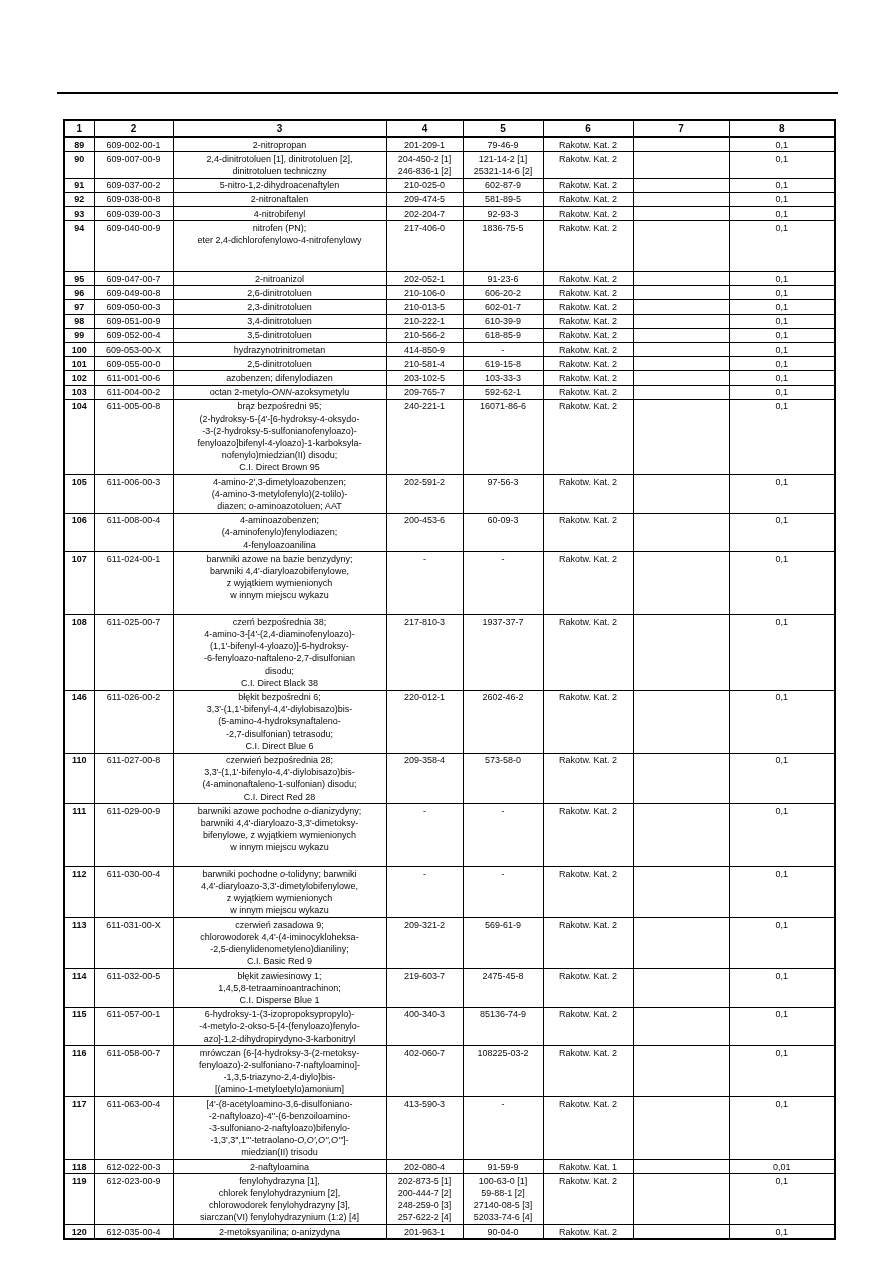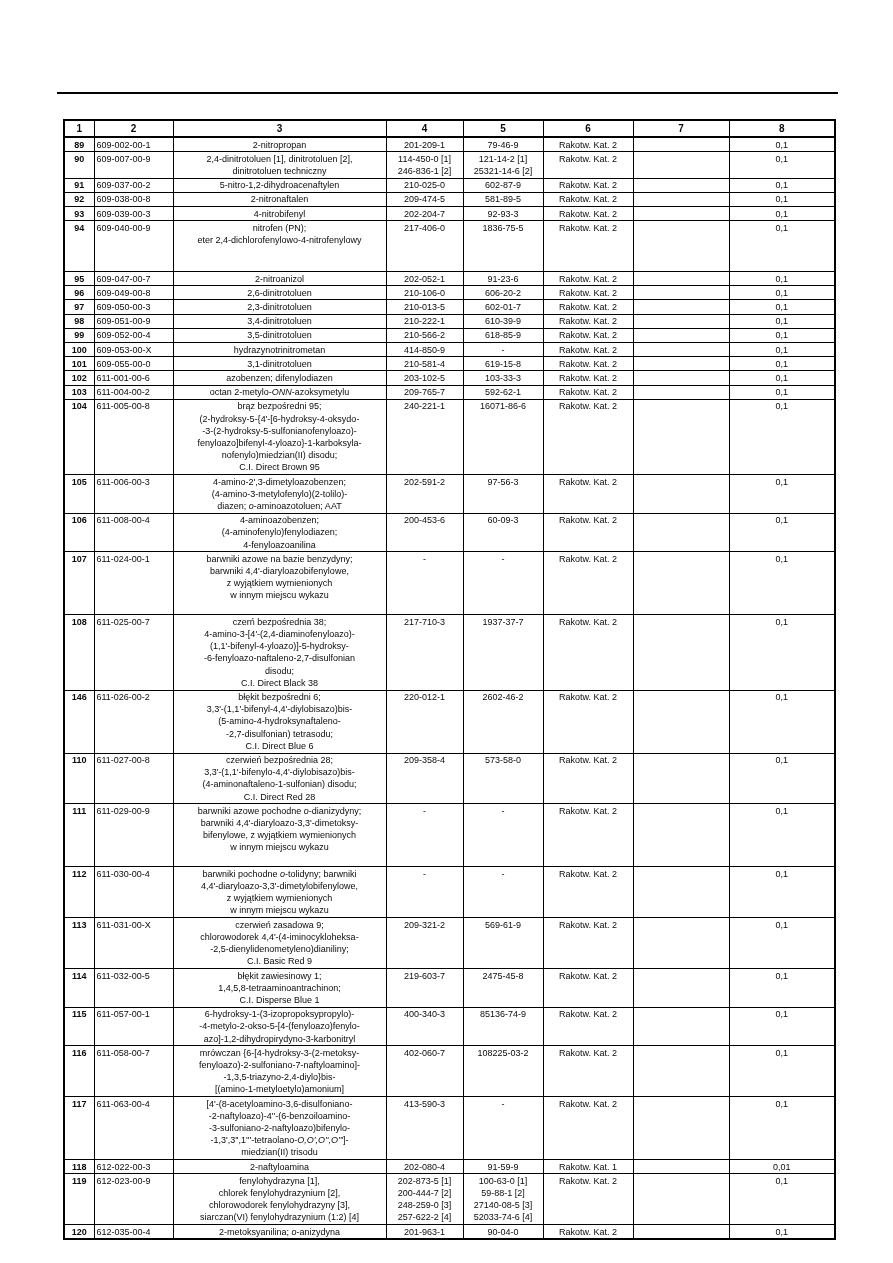--- a/index.html
+++ b/index.html
@@ -25,7 +25,7 @@
   }
   td .line{min-height:12.2px;}
   .c-no{text-align:center;font-weight:bold;}
-  .c-idx{}
+  .c-idx{text-align:center;}
   .c-name{text-align:center;}
   .c-ec,.c-cas,.c-class,.c-7,.c-limit{text-align:center;}
   i{}

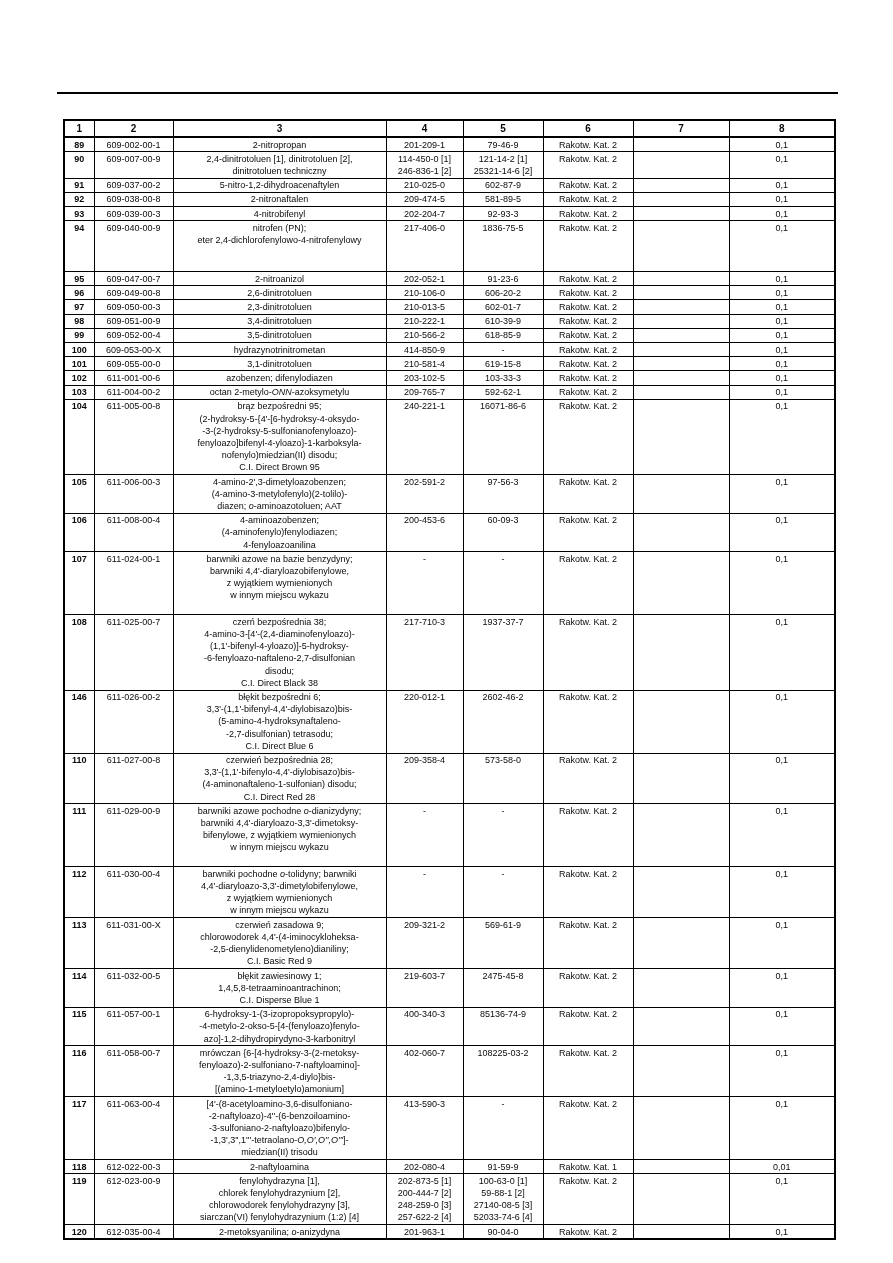--- a/index.html
+++ b/index.html
@@ -97,7 +97,7 @@
           <div class="line"><span>dinitrotoluen techniczny</span></div>
         </td>
         <td class="c-ec">
-          <div class="line"><span>114-450-0 [1]</span></div>
+          <div class="line"><span>204-450-2 [1]</span></div>
           <div class="line"><span>246-836-1 [2]</span></div>
         </td>
         <td class="c-cas">

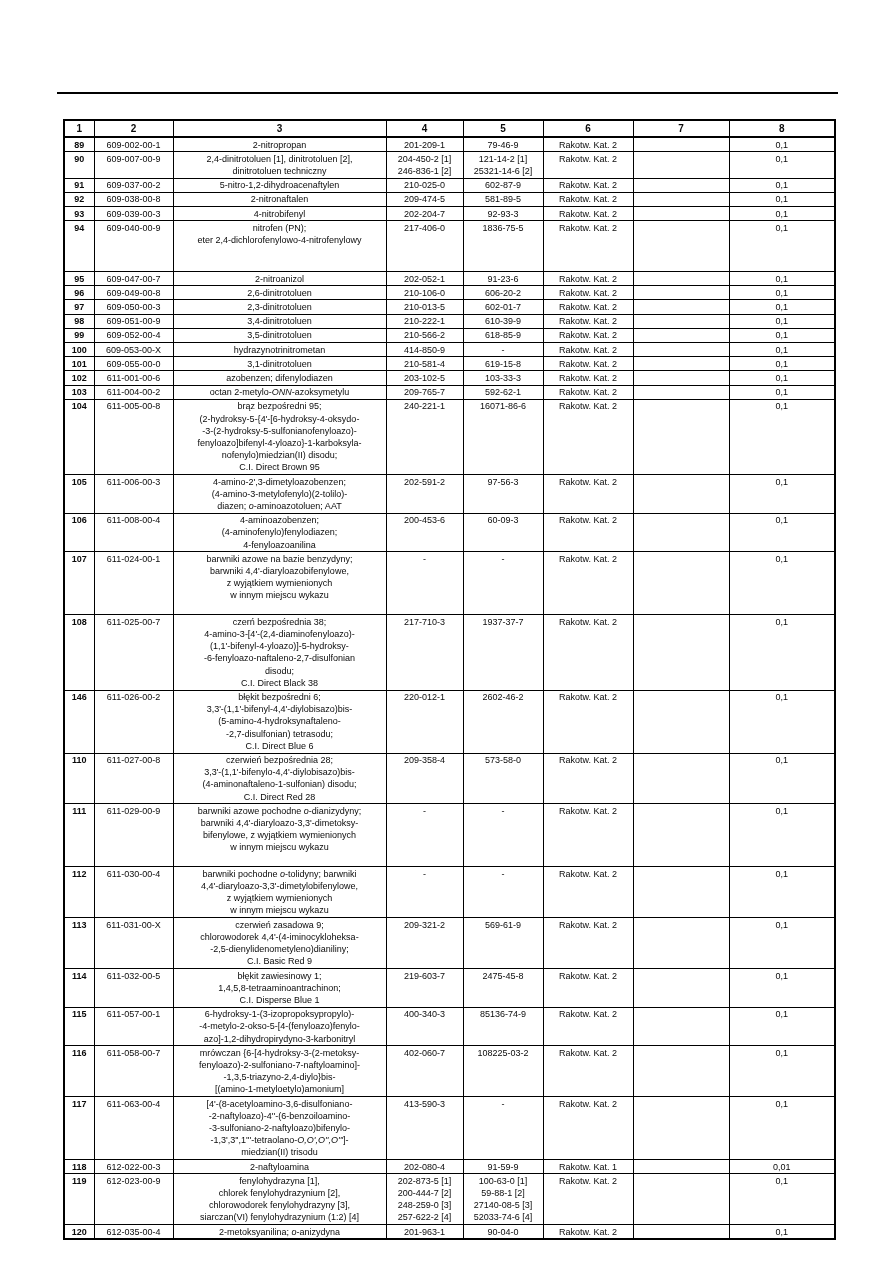--- a/index.html
+++ b/index.html
@@ -385,7 +385,7 @@
           <div class="line"><span>609-055-00-0</span></div>
         </td>
         <td class="c-name">
-          <div class="line"><span>3,1-dinitrotoluen</span></div>
+          <div class="line"><span>2,5-dinitrotoluen</span></div>
         </td>
         <td class="c-ec">
           <div class="line"><span>210-581-4</span></div>

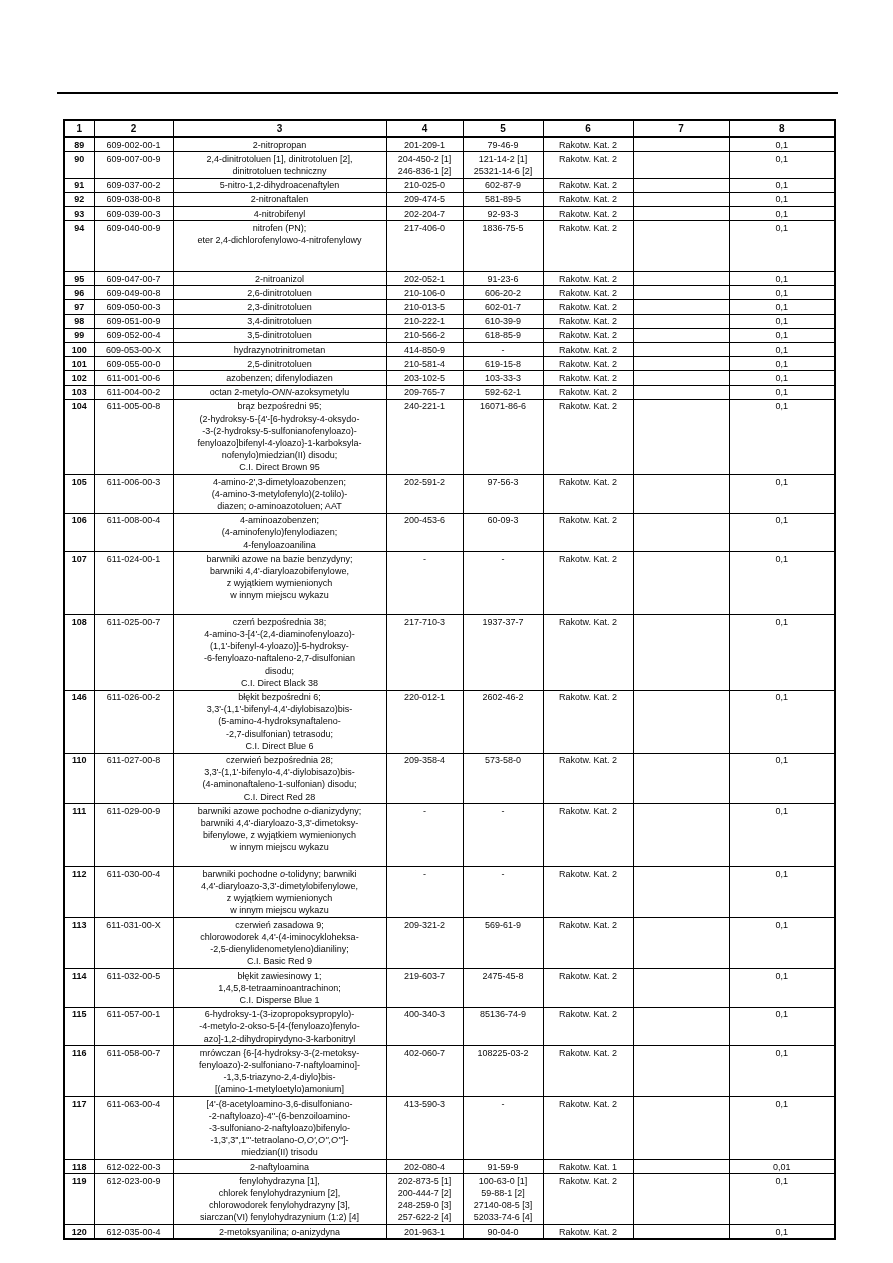--- a/index.html
+++ b/index.html
@@ -588,7 +588,7 @@
           <div class="line"><span>C.I. Direct Black 38</span></div>
         </td>
         <td class="c-ec">
-          <div class="line"><span>217-710-3</span></div>
+          <div class="line"><span>217-810-3</span></div>
         </td>
         <td class="c-cas">
           <div class="line"><span>1937-37-7</span></div>

